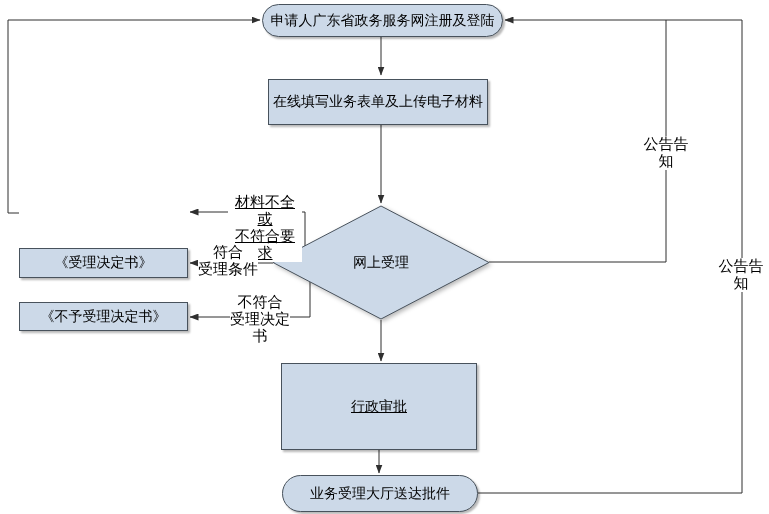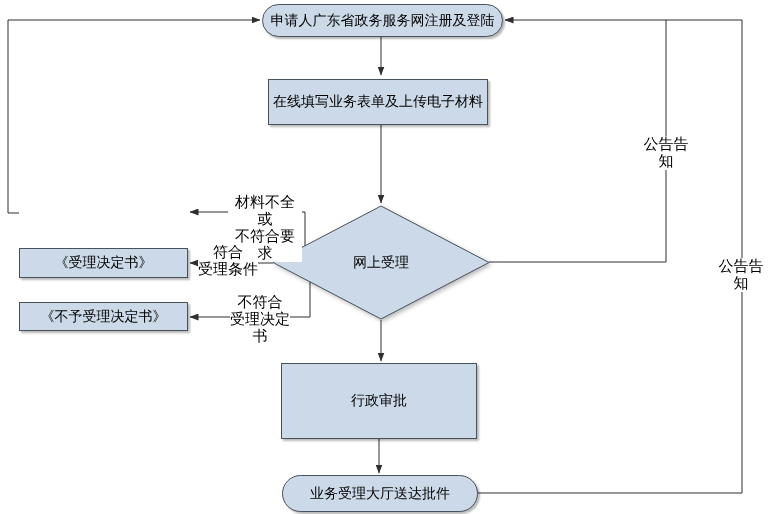--- a/index.html
+++ b/index.html
@@ -120,7 +120,7 @@
     <span>业务受理大厅送达批件</span>
   </div>
 
-  <div class="edge-label" style="left:228px; top:194px; width:74px;">材料不全或
+  <div class="edge-label" style="left:228px; top:194px; width:74px;text-decoration:underline;">材料不全或
 不符合要求</div>
 
   <div class="edge-label" style="left:198px; top:244px; width:60px;text-align:center;">符合

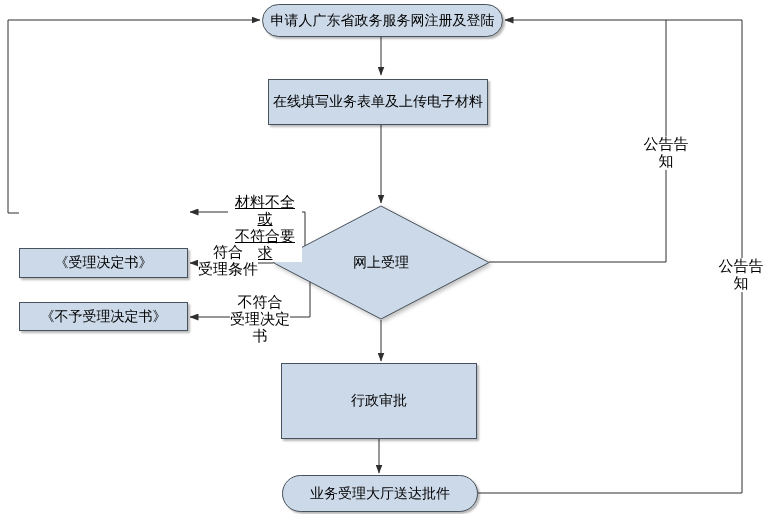--- a/index.html
+++ b/index.html
@@ -112,7 +112,7 @@
     <span>《不予受理决定书》</span>
   </div>
 
-  <div class="node" style="left:281px; top:363px; width:196px; height:76px;">
+  <div class="node" style="left:281px; top:363px; width:196px; height:87px;text-decoration:underline;">
     <span>行政审批</span>
   </div>
 

